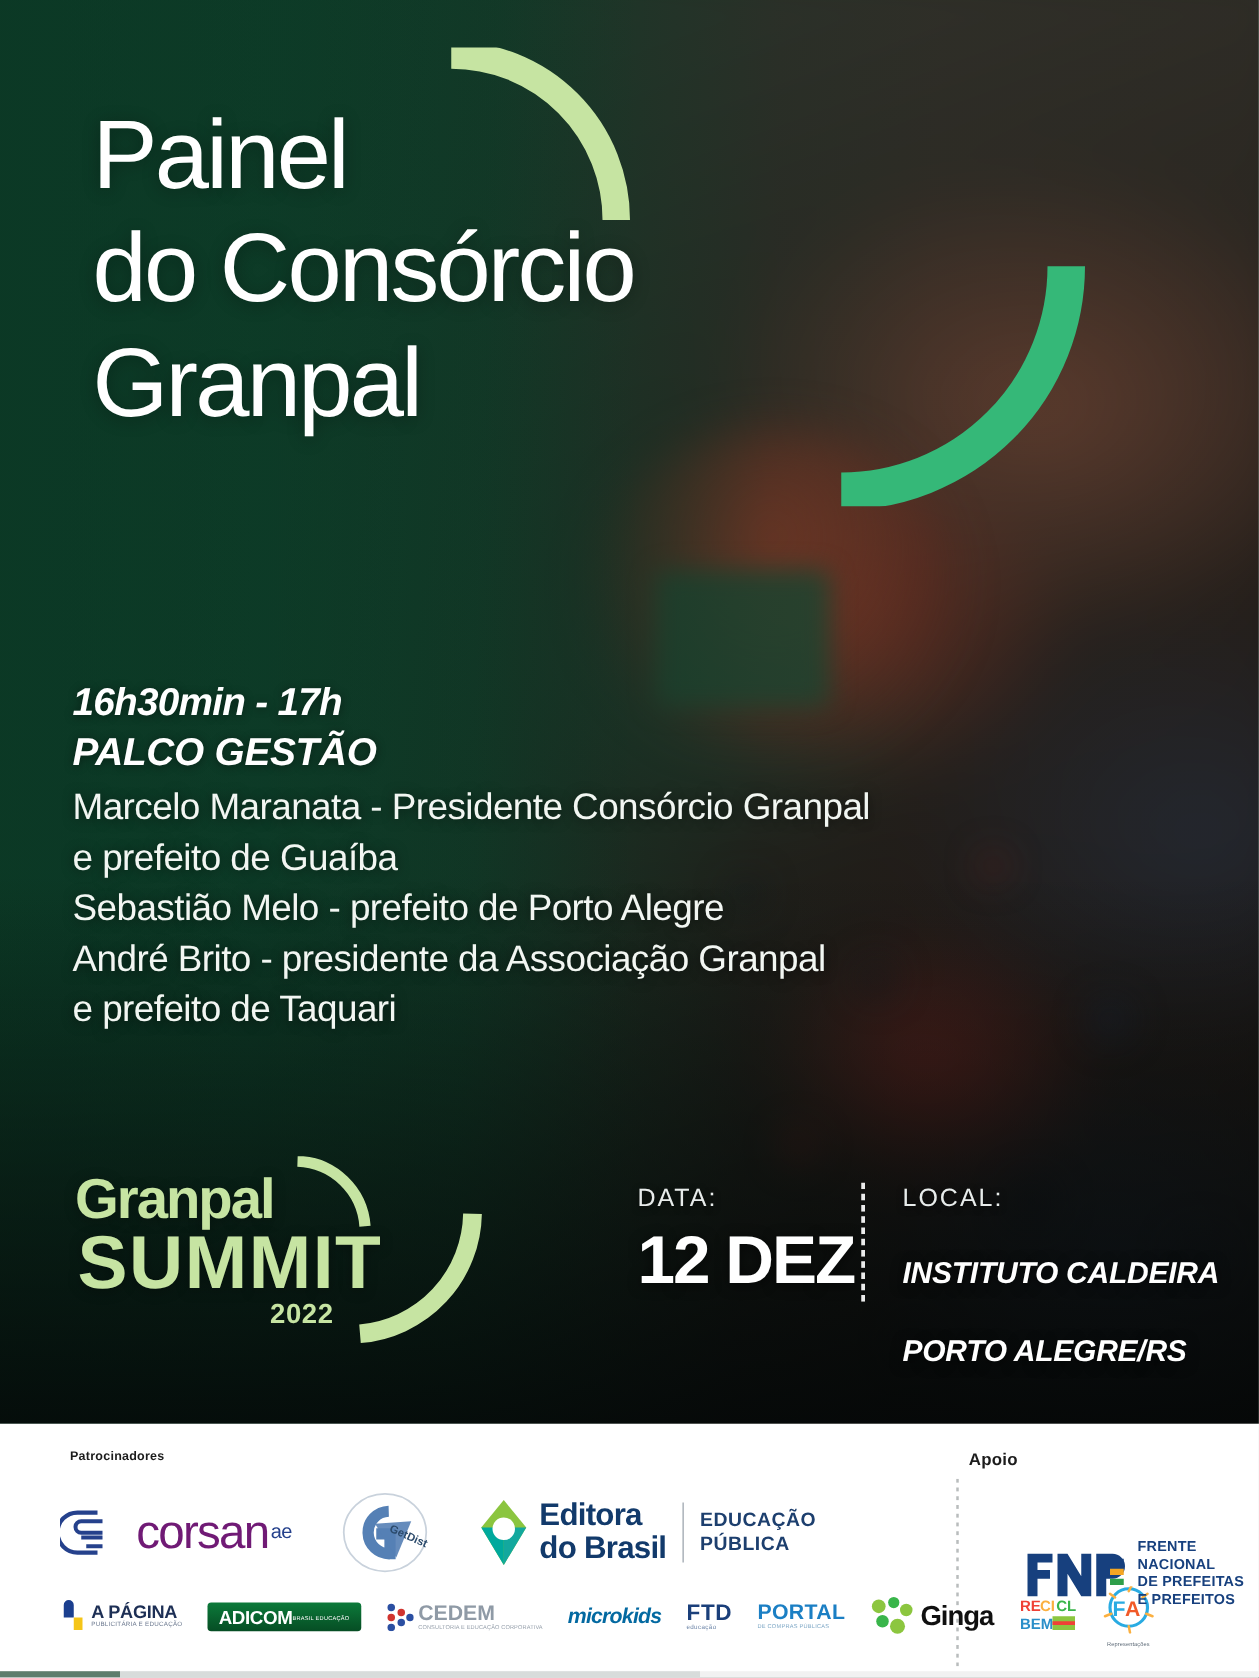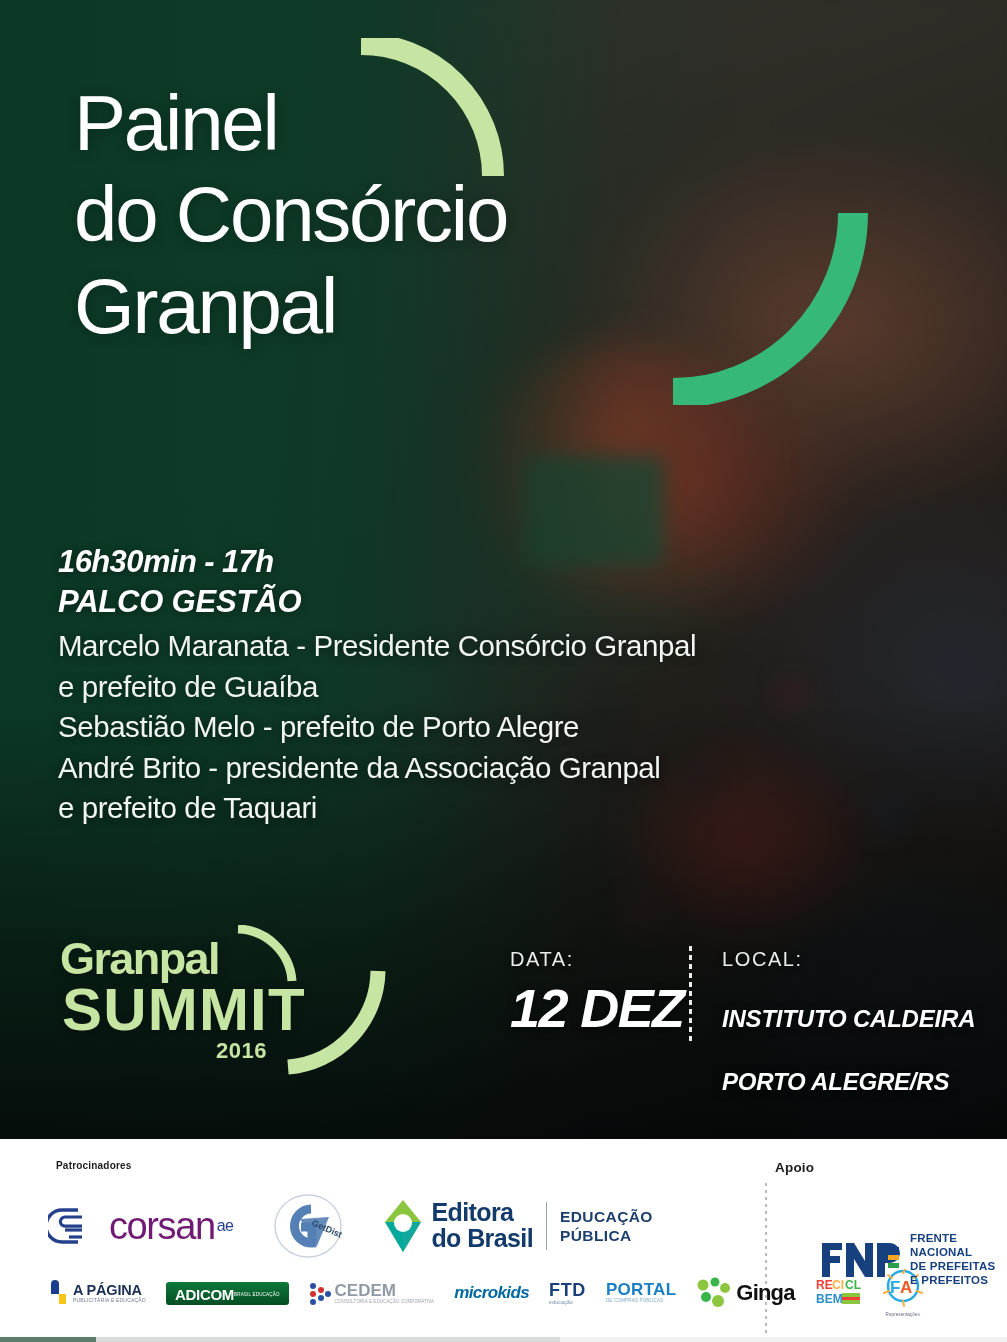--- a/index.html
+++ b/index.html
@@ -153,7 +153,7 @@
     text-shadow: 0 1px 6px rgba(0,0,0,.6);
   }
   .bigdate {
-    color: #ffffff; font-weight: bold; font-style: italic;
+    color: #ffffff; font-weight: bold; 
     font-size: 54px; letter-spacing: -1.6px; margin-top: 6px;
     text-shadow: 0 2px 10px rgba(0,0,0,.6);
   }

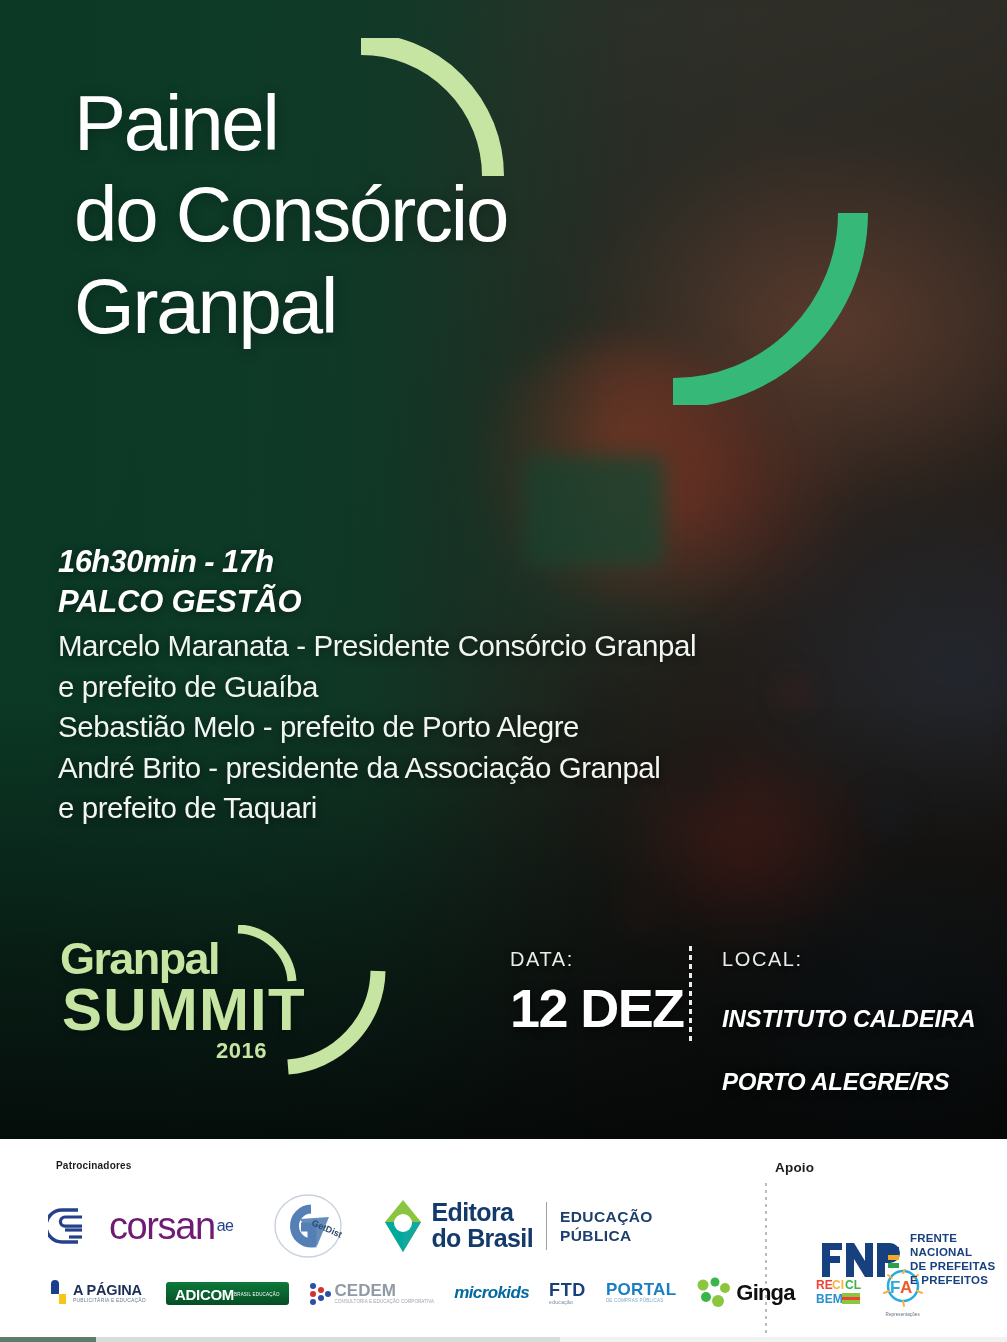--- a/index.html
+++ b/index.html
@@ -293,7 +293,7 @@
       </svg>
       <div class="summit-word">Granpal</div>
       <div class="summit-main">SUMMIT</div>
-      <div class="summit-year">2016</div>
+      <div class="summit-year">2022</div>
     </div>
 
     <div class="datablk">

